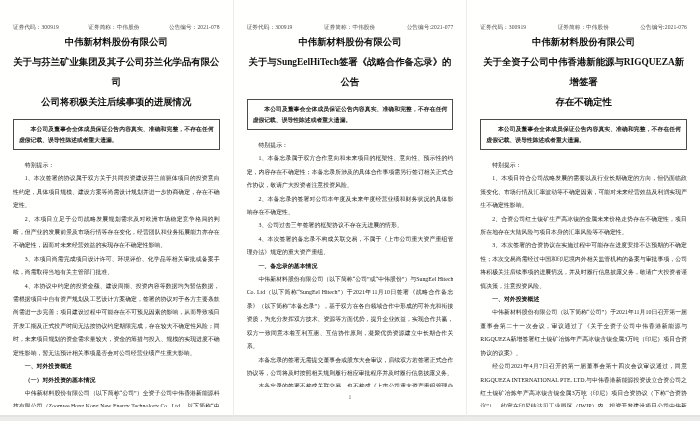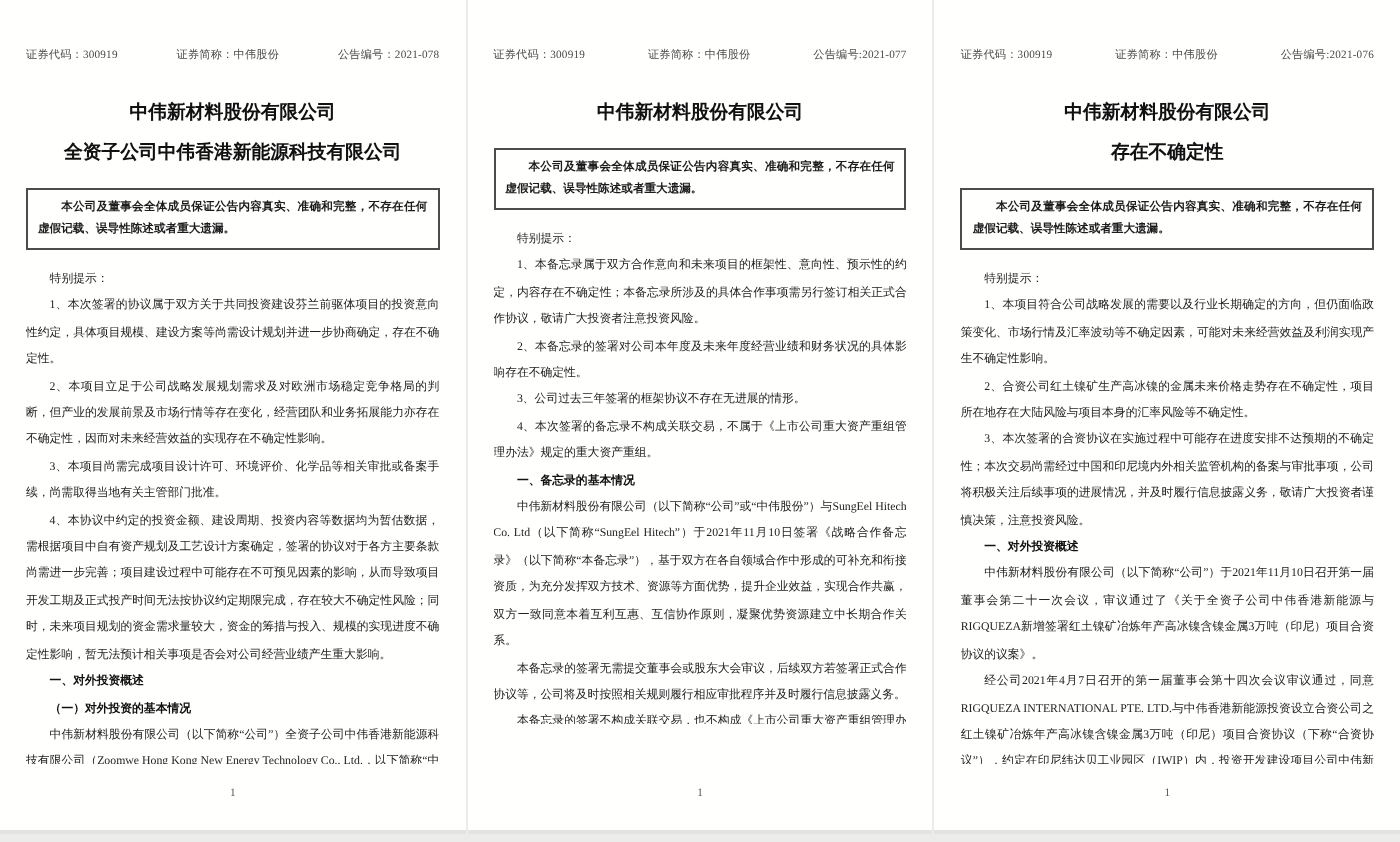--- a/index.html
+++ b/index.html
@@ -9,7 +9,7 @@
         border-bottom:2px solid #e3e3e2;}
   .meta-row{display:flex;justify-content:space-between;font-size:5.6px;color:#4a4a4a;
             letter-spacing:.1px;white-space:nowrap;}
-  .title{margin-top:15px;text-align:center;font-weight:bold;color:#111;}
+  .title{text-align:center;font-weight:bold;color:#111;}
   .title-line{font-size:9.4px;line-height:20px;}
   .declaration{border:1px solid #4c4c4c;margin-top:7px;padding:4px 5px;font-size:5.8px;
                font-weight:bold;line-height:10.5px;text-align:justify;text-indent:2em;color:#1c1c1c;}

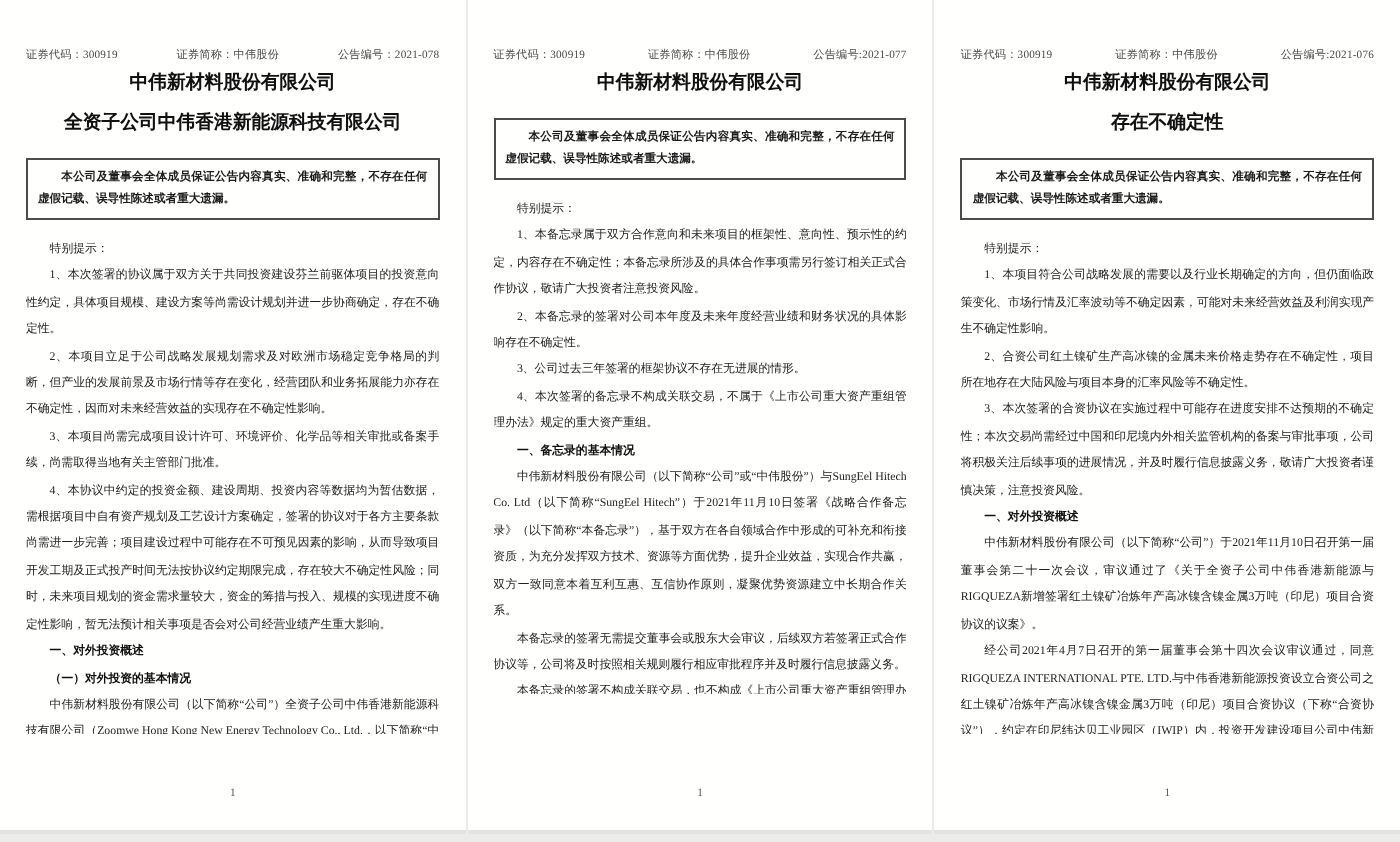--- a/index.html
+++ b/index.html
@@ -33,6 +33,7 @@
     </div>
     <div class="title">
         <div class="title-line">中伟新材料股份有限公司</div>
+        <div class="title-line">关于与芬兰矿业集团及其子公司芬兰化学品有限公司</div>
         <div class="title-line">全资子公司中伟香港新能源科技有限公司</div>
       </div>
     <div class="declaration">本公司及董事会全体成员保证公告内容真实、准确和完整，不存在任何虚假记载、误导性陈述或者重大遗漏。</div>

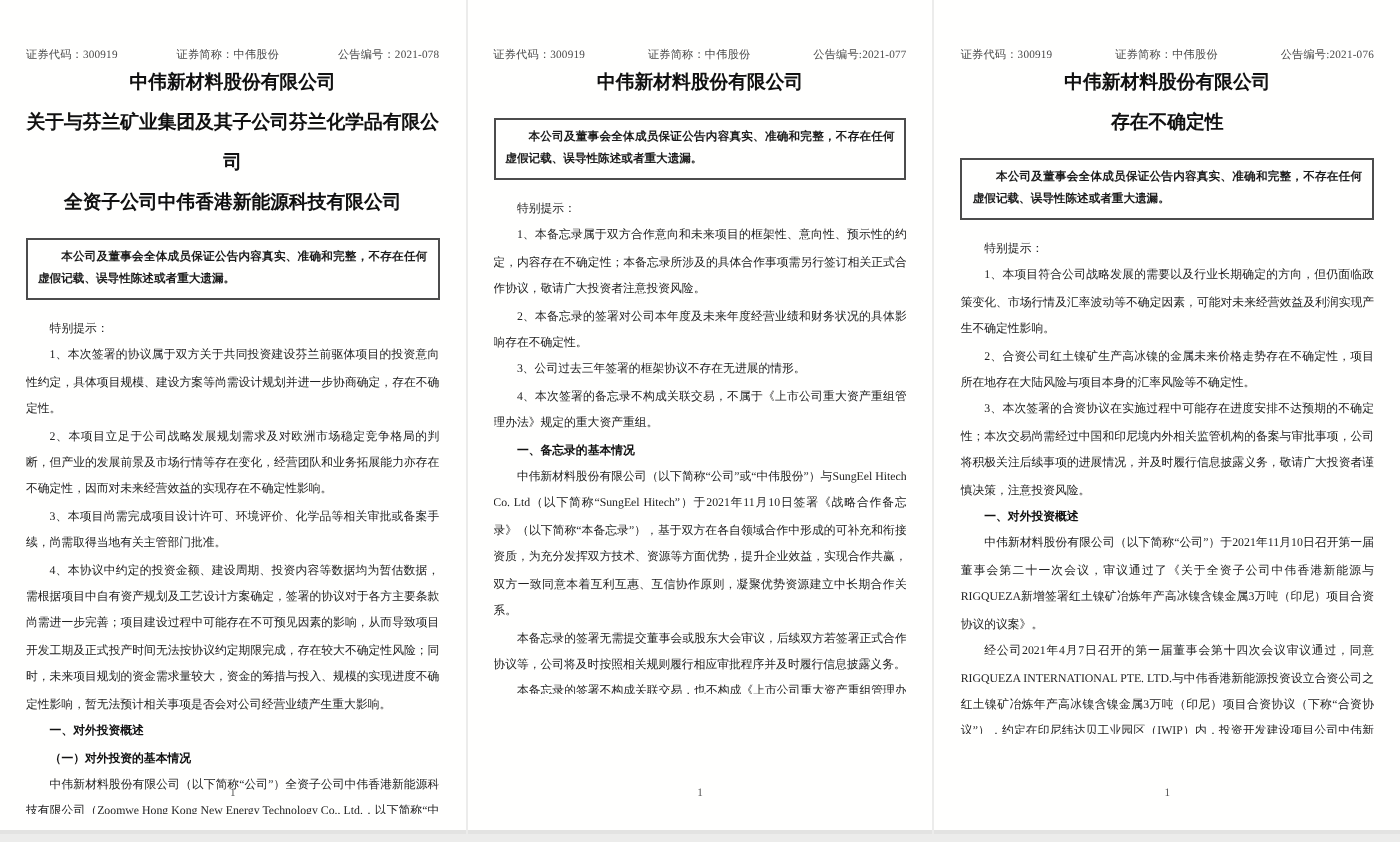--- a/index.html
+++ b/index.html
@@ -58,6 +58,7 @@
     </div>
     <div class="title">
         <div class="title-line">中伟新材料股份有限公司</div>
+        <div class="title-line">关于与SungEelHiTech签署《战略合作备忘录》的公告</div>
       </div>
     <div class="declaration">本公司及董事会全体成员保证公告内容真实、准确和完整，不存在任何虚假记载、误导性陈述或者重大遗漏。</div>
     <div class="content">

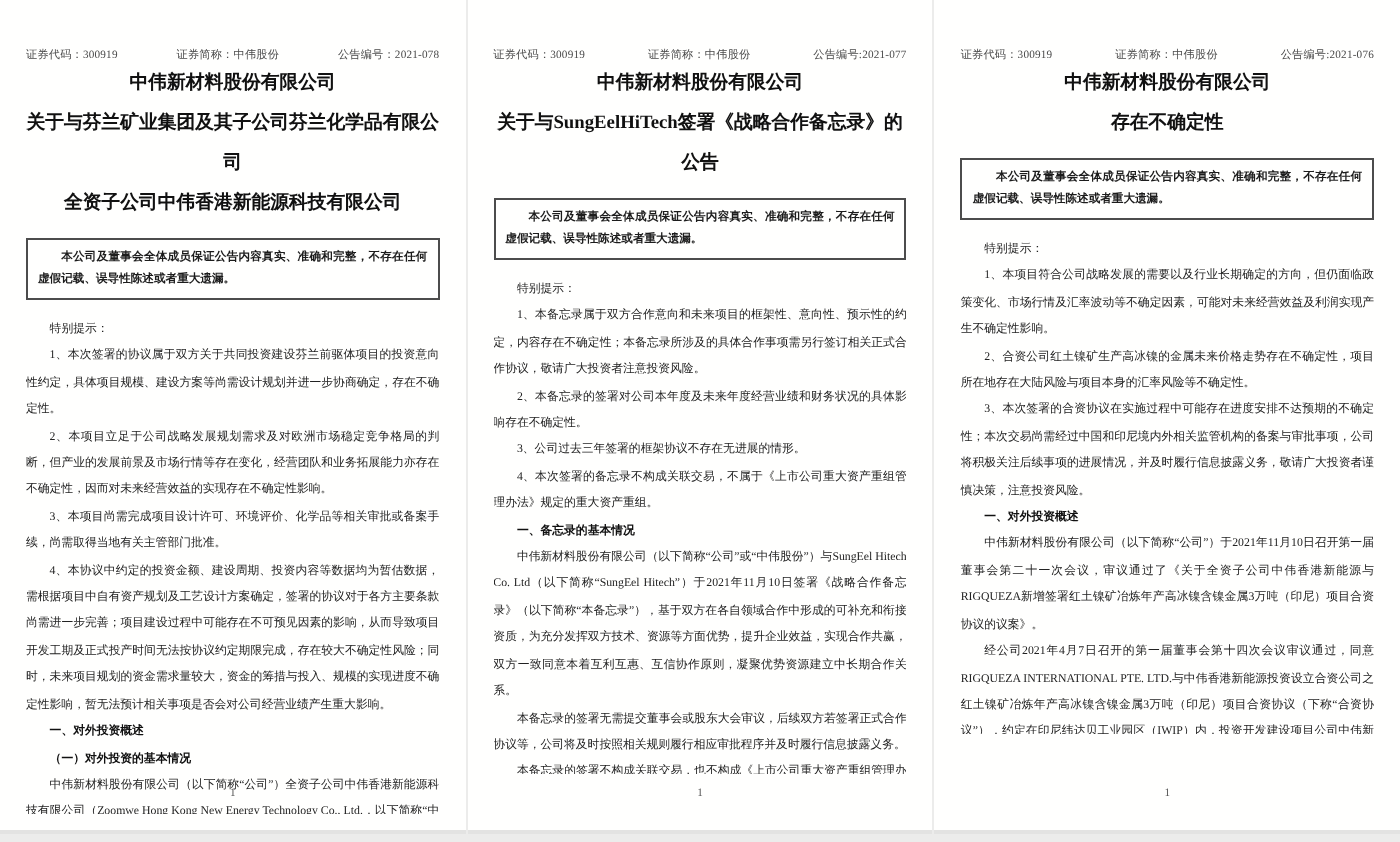--- a/index.html
+++ b/index.html
@@ -83,6 +83,7 @@
     </div>
     <div class="title">
         <div class="title-line">中伟新材料股份有限公司</div>
+        <div class="title-line">关于全资子公司中伟香港新能源与RIGQUEZA新增签署</div>
         <div class="title-line">存在不确定性</div>
       </div>
     <div class="declaration">本公司及董事会全体成员保证公告内容真实、准确和完整，不存在任何虚假记载、误导性陈述或者重大遗漏。</div>

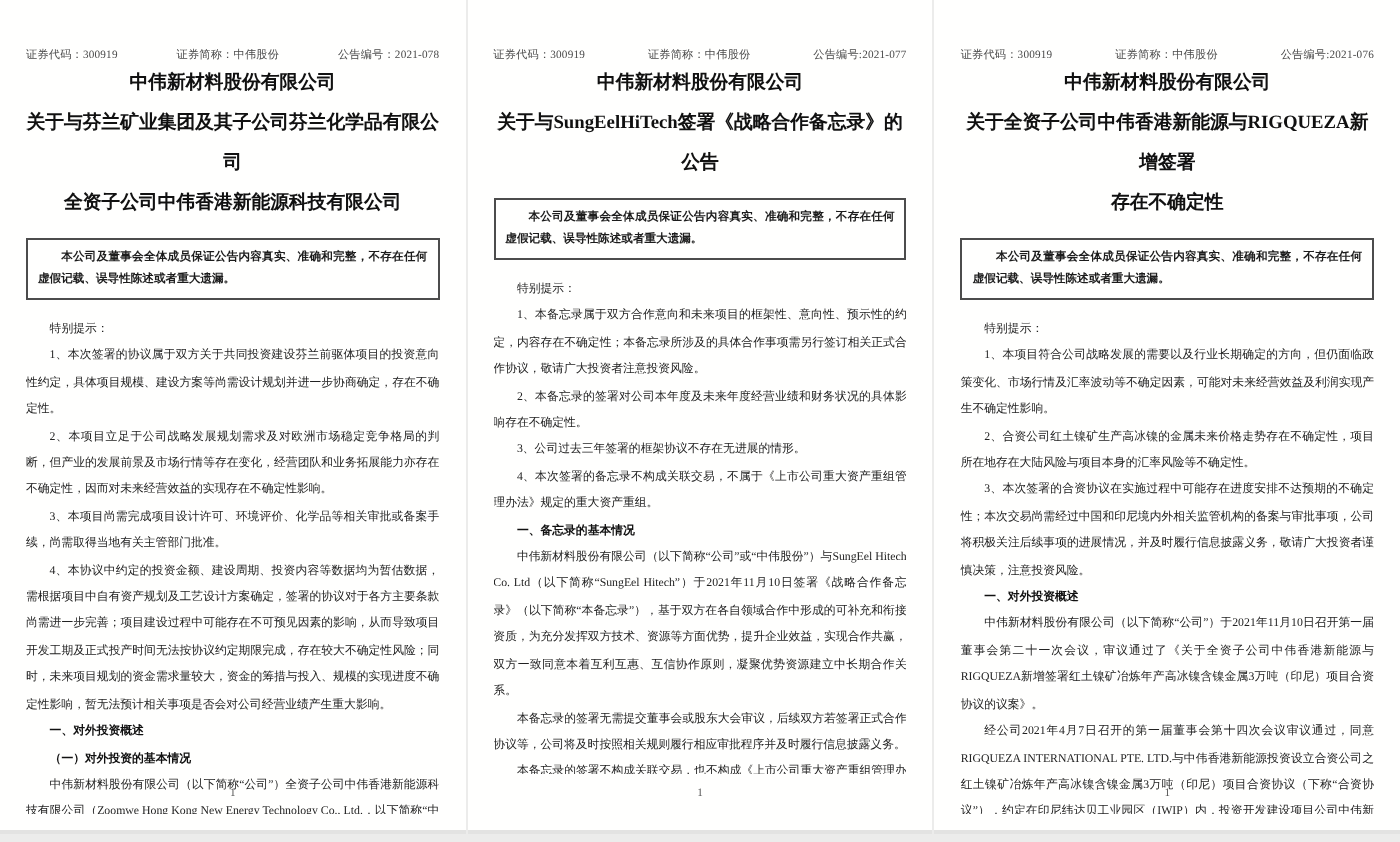--- a/index.html
+++ b/index.html
@@ -34,7 +34,7 @@
     <div class="title">
         <div class="title-line">中伟新材料股份有限公司</div>
         <div class="title-line">关于与芬兰矿业集团及其子公司芬兰化学品有限公司</div>
-        <div class="title-line">全资子公司中伟香港新能源科技有限公司</div>
+        <div class="title-line">公司将积极关注后续事项的进展情况</div>
       </div>
     <div class="declaration">本公司及董事会全体成员保证公告内容真实、准确和完整，不存在任何虚假记载、误导性陈述或者重大遗漏。</div>
     <div class="content">

